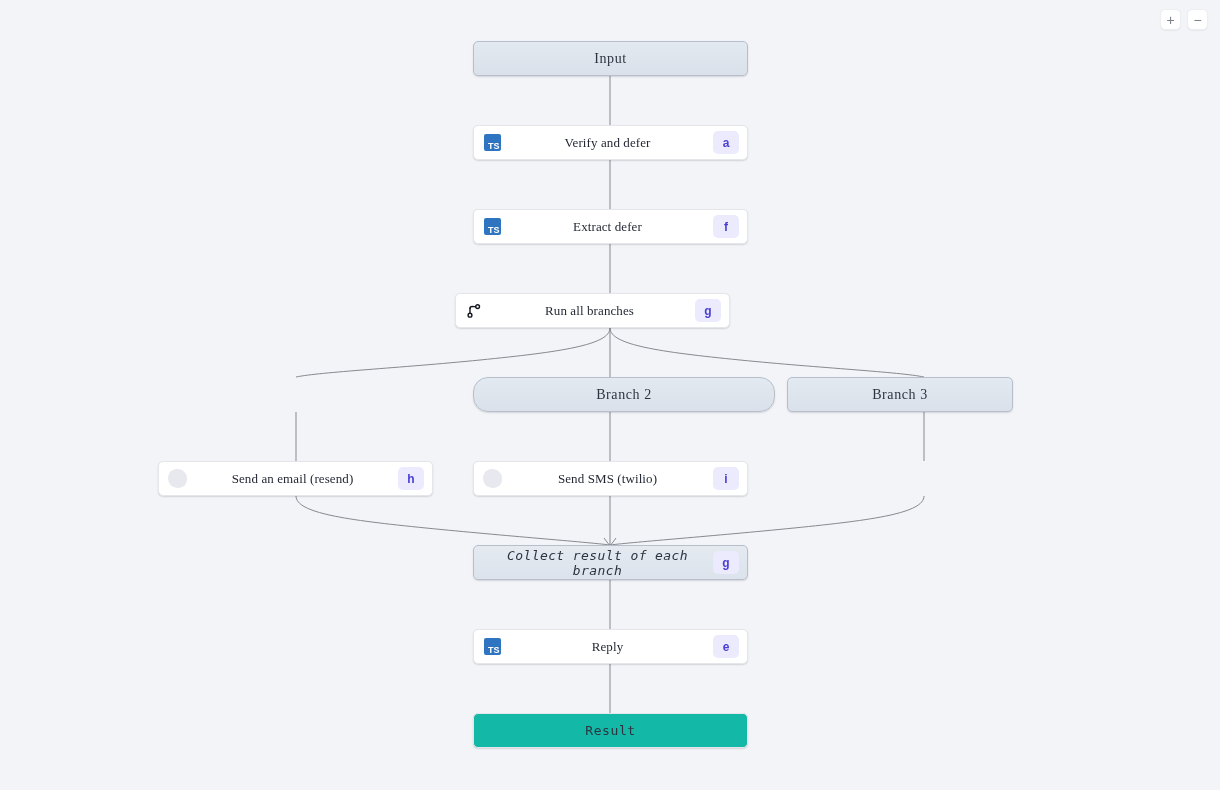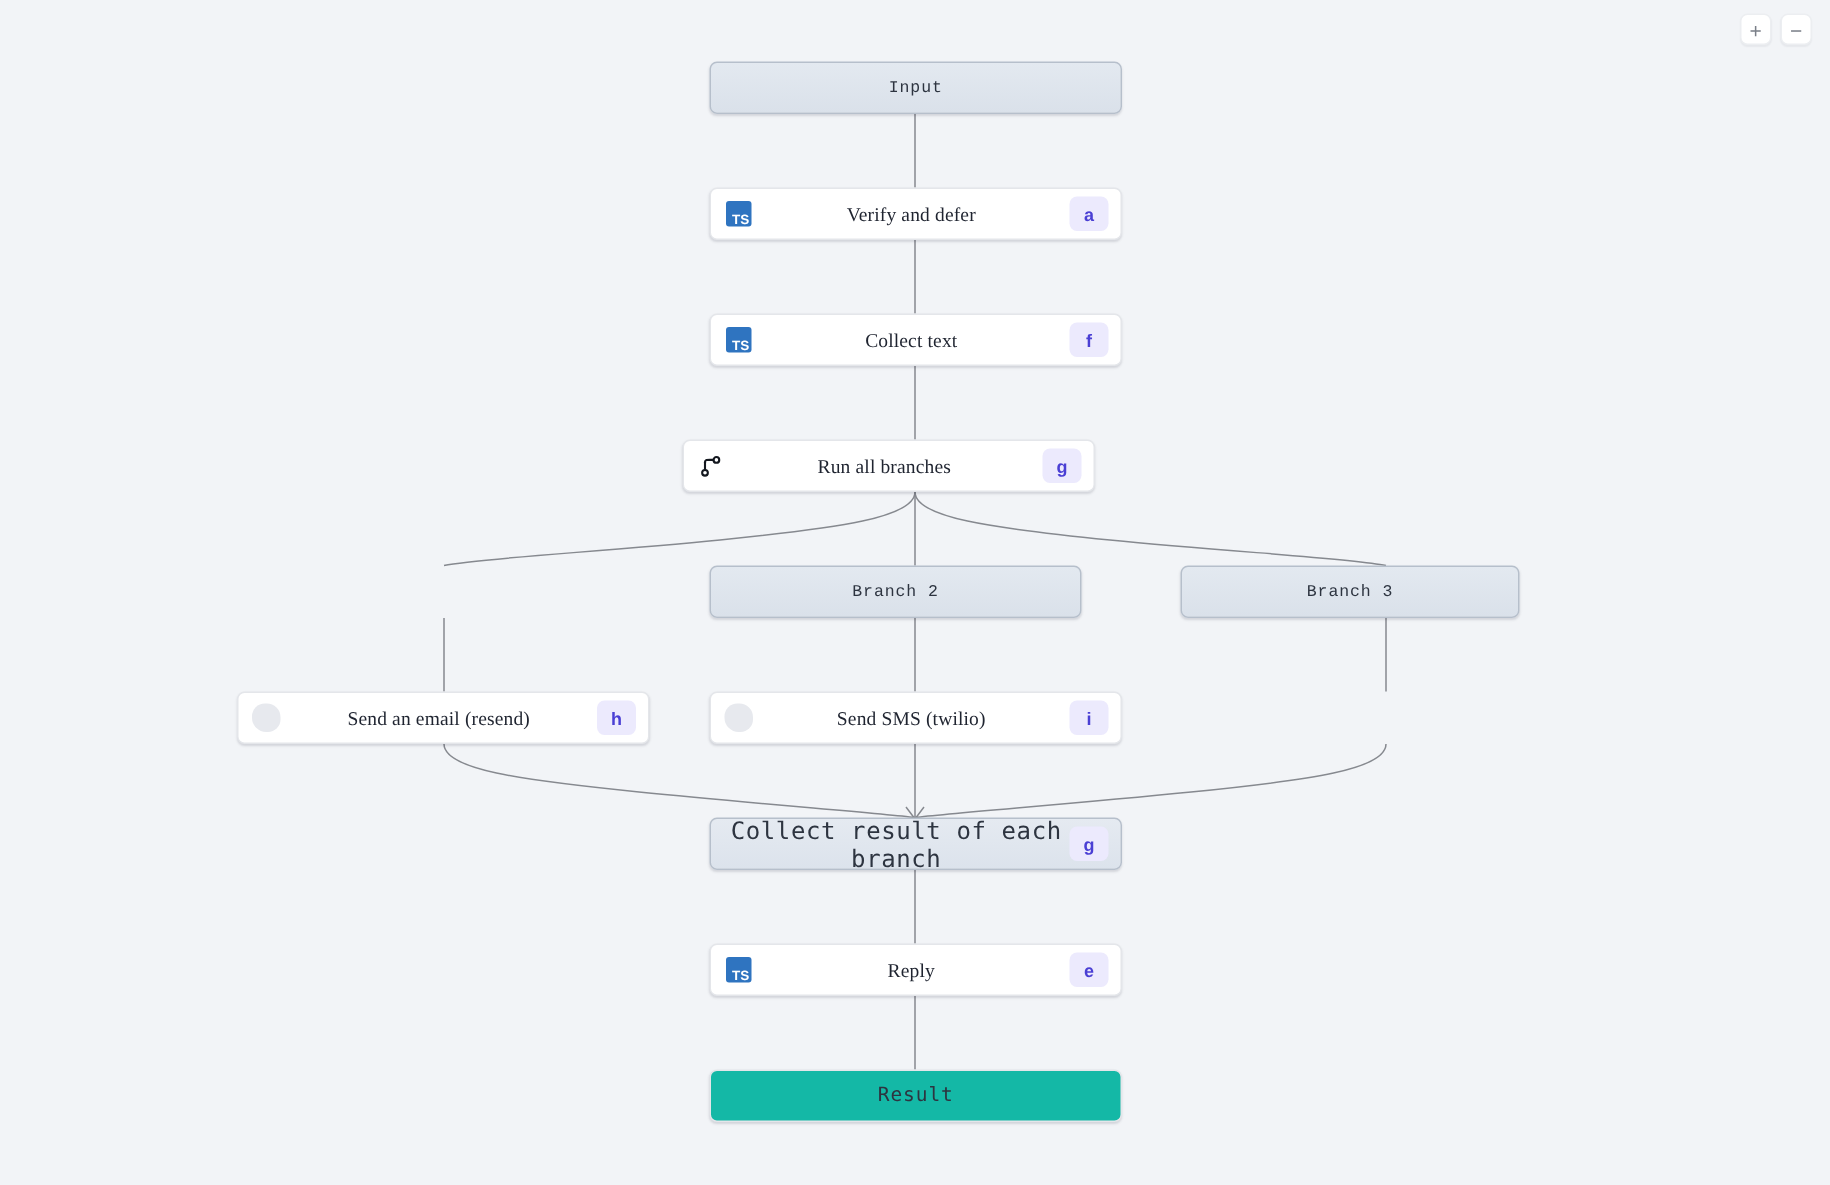--- a/index.html
+++ b/index.html
@@ -59,8 +59,8 @@
     justify-content: center;
   }
   .node.terminal .label {
-    font-family: Liberation Mono, monospace;
-    font-size: 11px;
+    font-family: Liberation Serif, serif;
+    font-size: 14px;
     color: #2d3440;
     letter-spacing: 0.6px;
   }

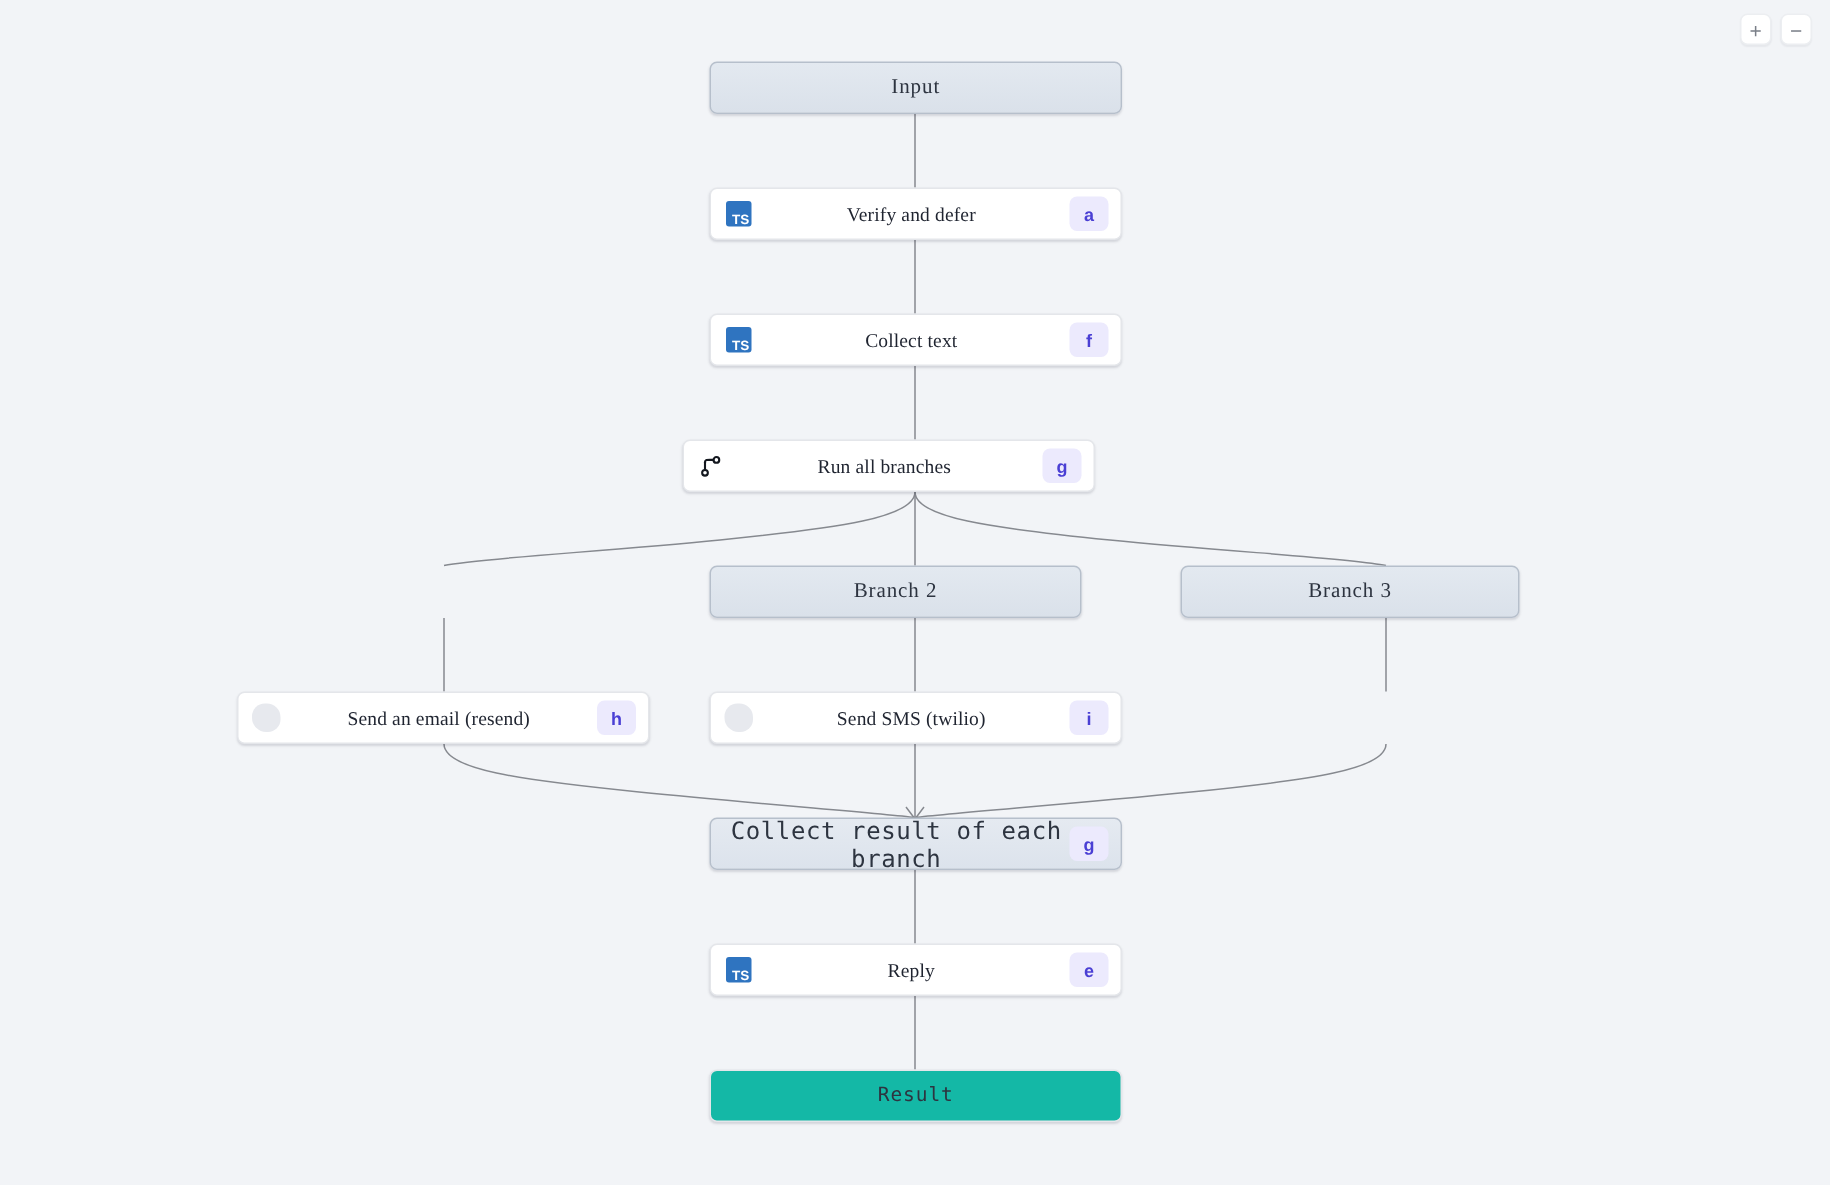--- a/index.html
+++ b/index.html
@@ -214,7 +214,7 @@
     <span class="icon">
       <span class="icon-ts">TS</span>
     </span>
-    <span class="label">Collect text</span>
+    <span class="label">Extract defer</span>
     <span class="badge">f</span>
   </div>
 

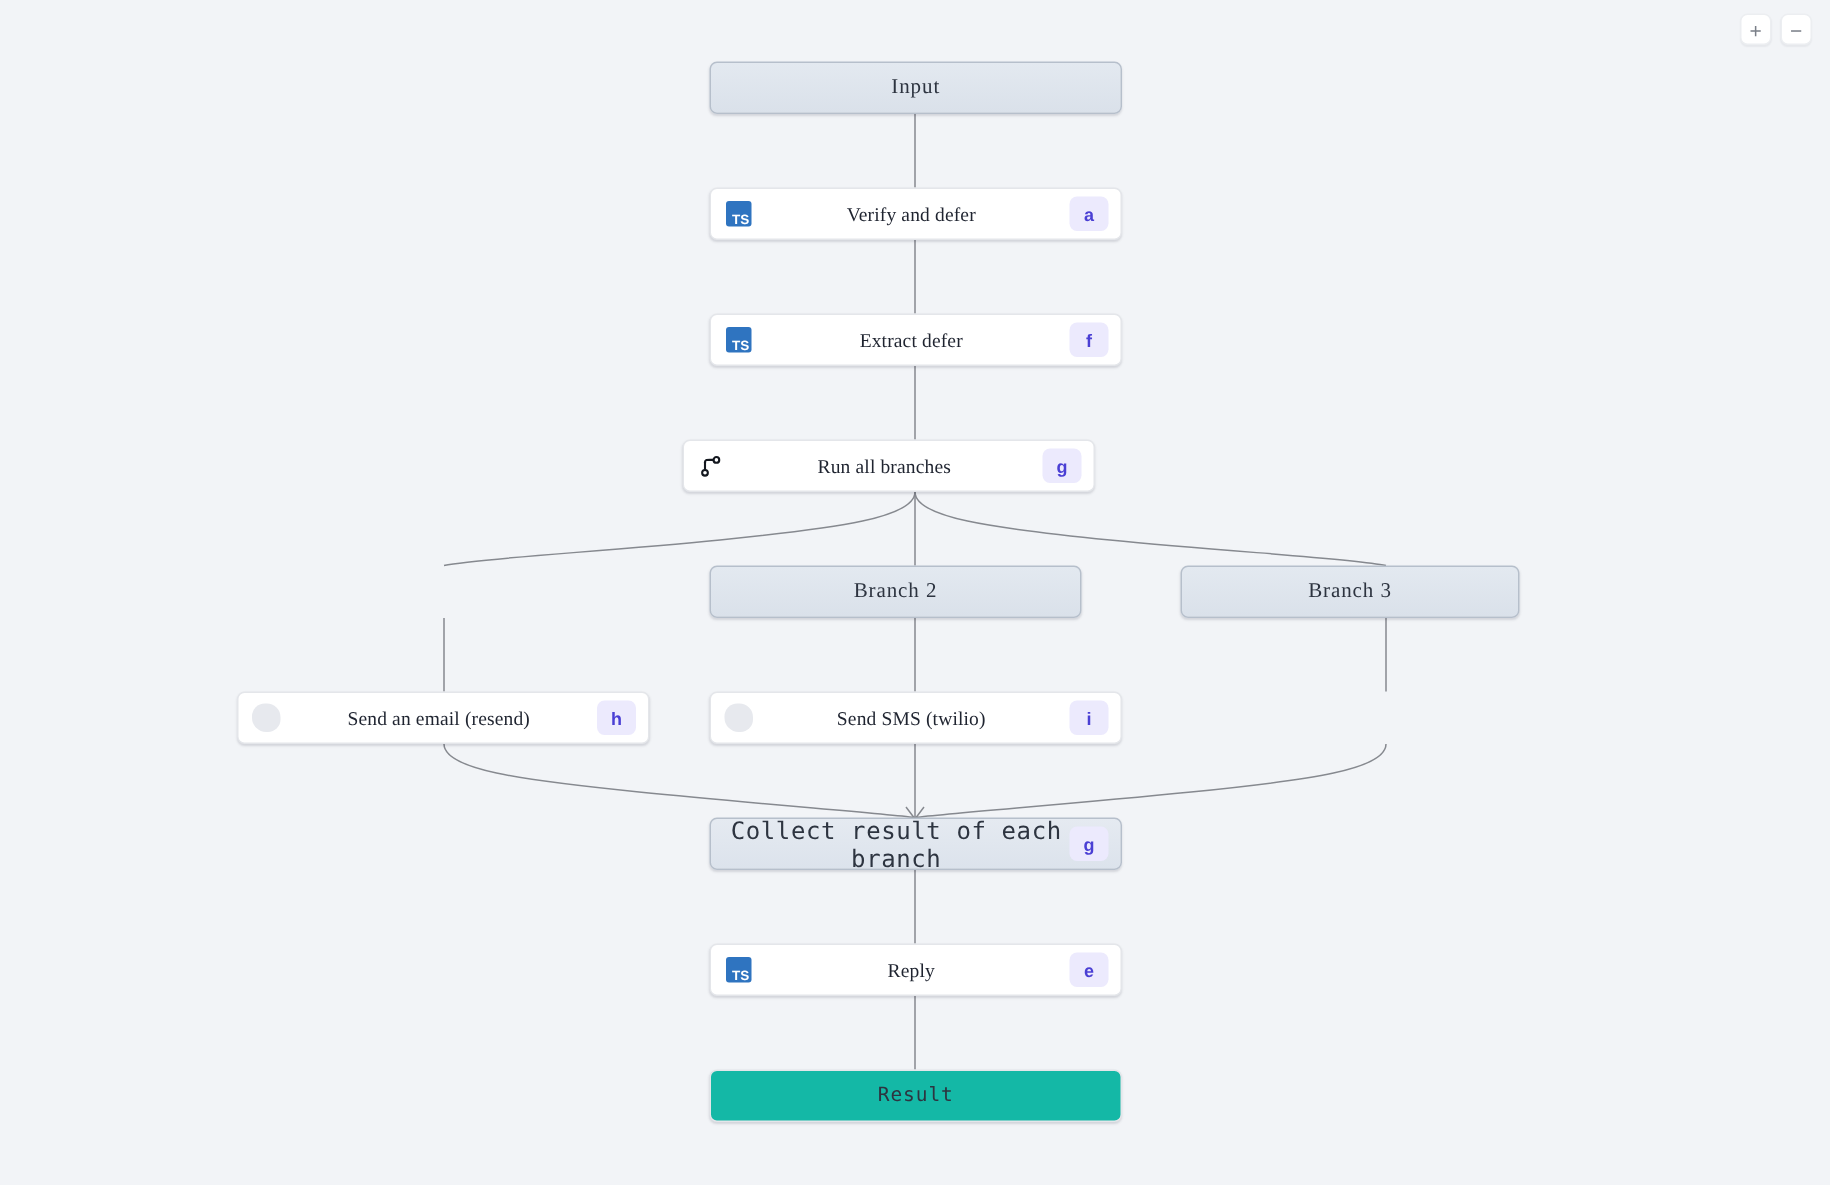--- a/index.html
+++ b/index.html
@@ -231,7 +231,7 @@
     <span class="badge">g</span>
   </div>
 
-  <div class="node terminal" style="left:473px; top:377px; width:248px;">
+  <div class="node terminal" style="left:473px; top:377px; width:302px;border-radius:15px;">
     <span class="label">Branch 2</span>
   </div>
   <div class="node terminal" style="left:787px; top:377px; width:226px;">

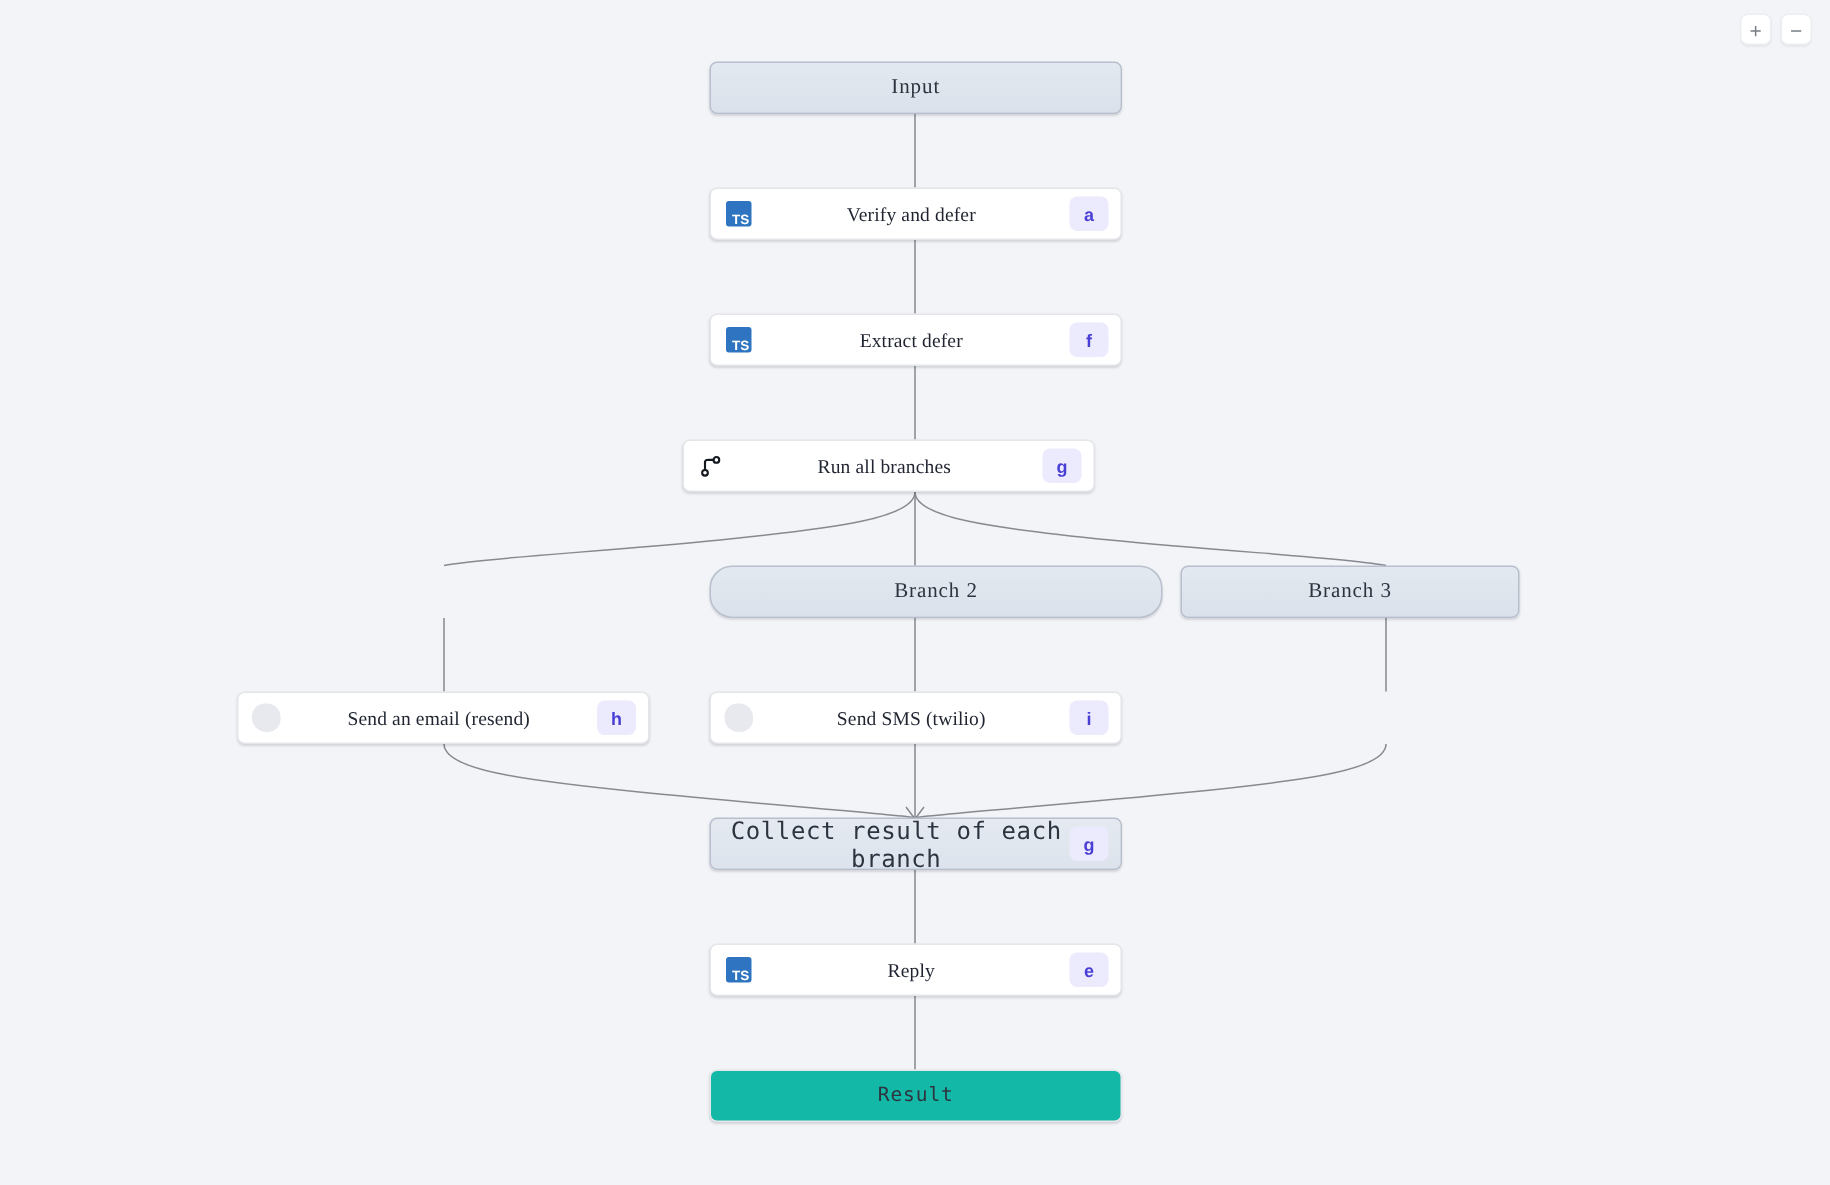--- a/index.html
+++ b/index.html
@@ -90,9 +90,10 @@
     flex: 1;
     text-align: center;
     font-family: "DejaVu Sans Mono", "Liberation Mono", monospace;
-    font-size: 16px;
+    font-size: 13px;
     color: #2d3440;
     letter-spacing: 0.4px;
+    font-style: italic;
   }
 
   

